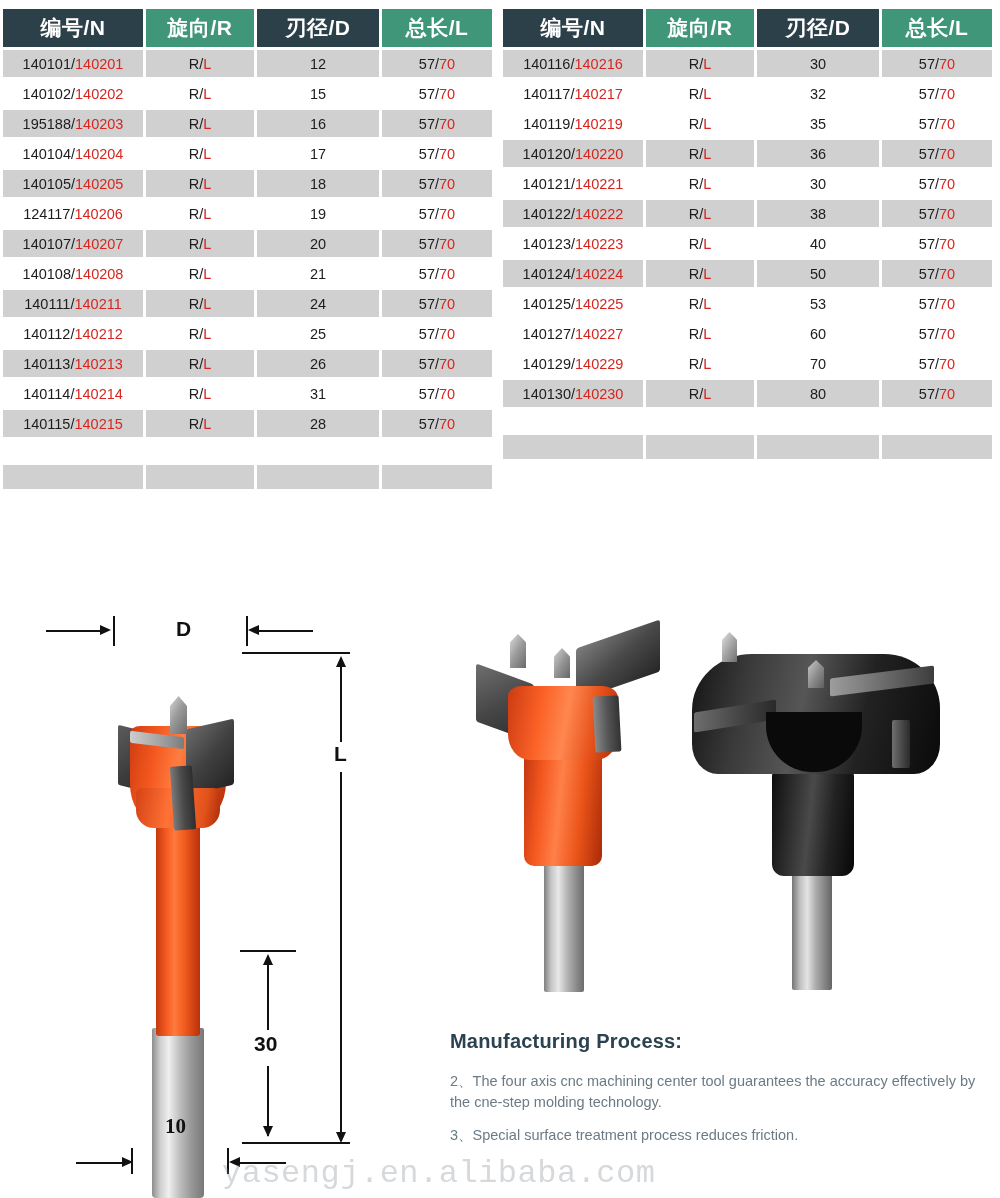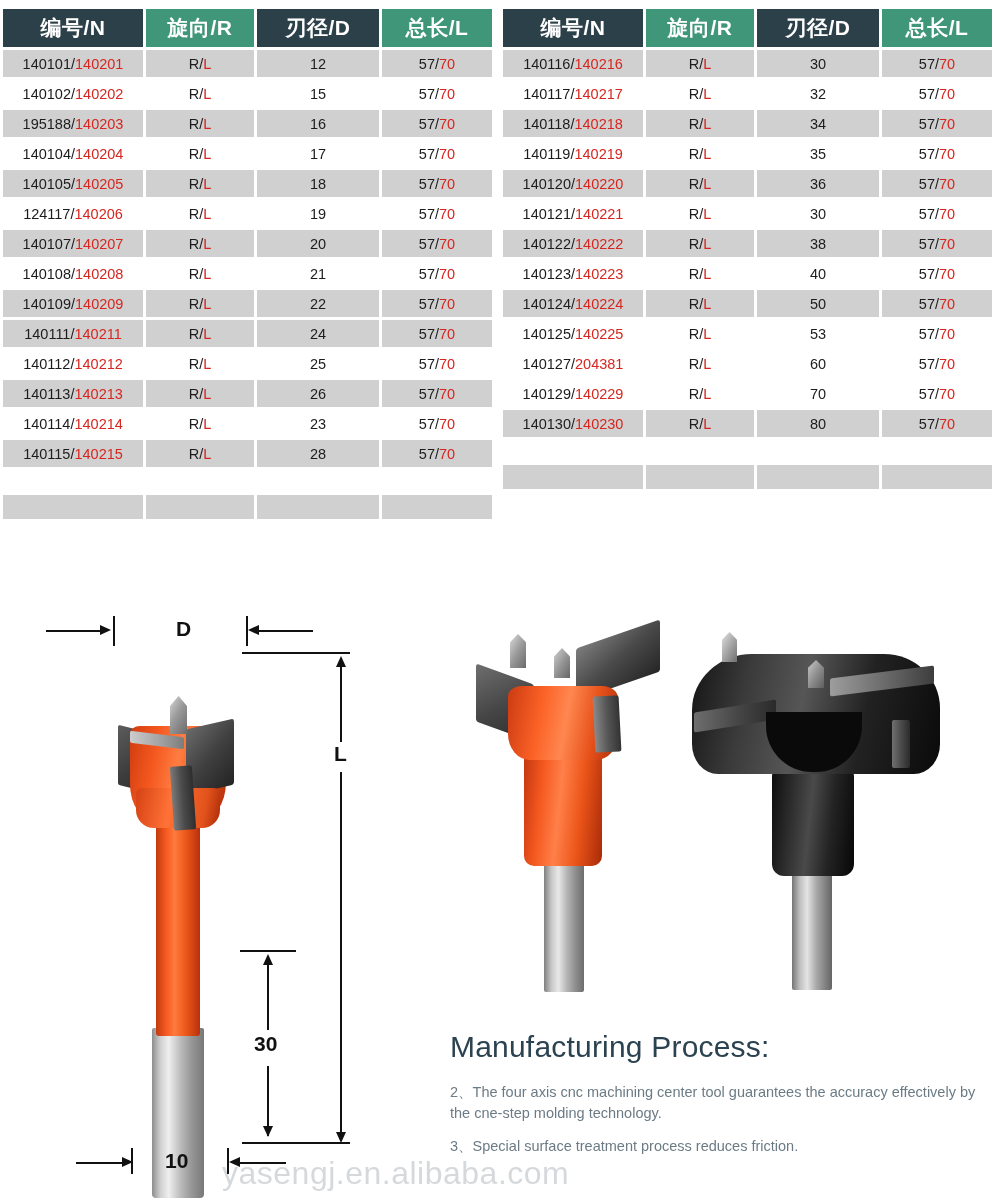--- a/index.html
+++ b/index.html
@@ -392,12 +392,6 @@
               <td>32</td>
               <td><span class="sep">57/</span><span class="red">70</span></td>
             </tr>
-            <tr class="shade">
-              <td><span class="sep">140118/</span><span class="red">140218</span></td>
-              <td><span class="sep">R/</span><span class="red">L</span></td>
-              <td>34</td>
-              <td><span class="sep">57/</span><span class="red">70</span></td>
-            </tr>
             <tr class="plain">
               <td><span class="sep">140119/</span><span class="red">140219</span></td>
               <td><span class="sep">R/</span><span class="red">L</span></td>

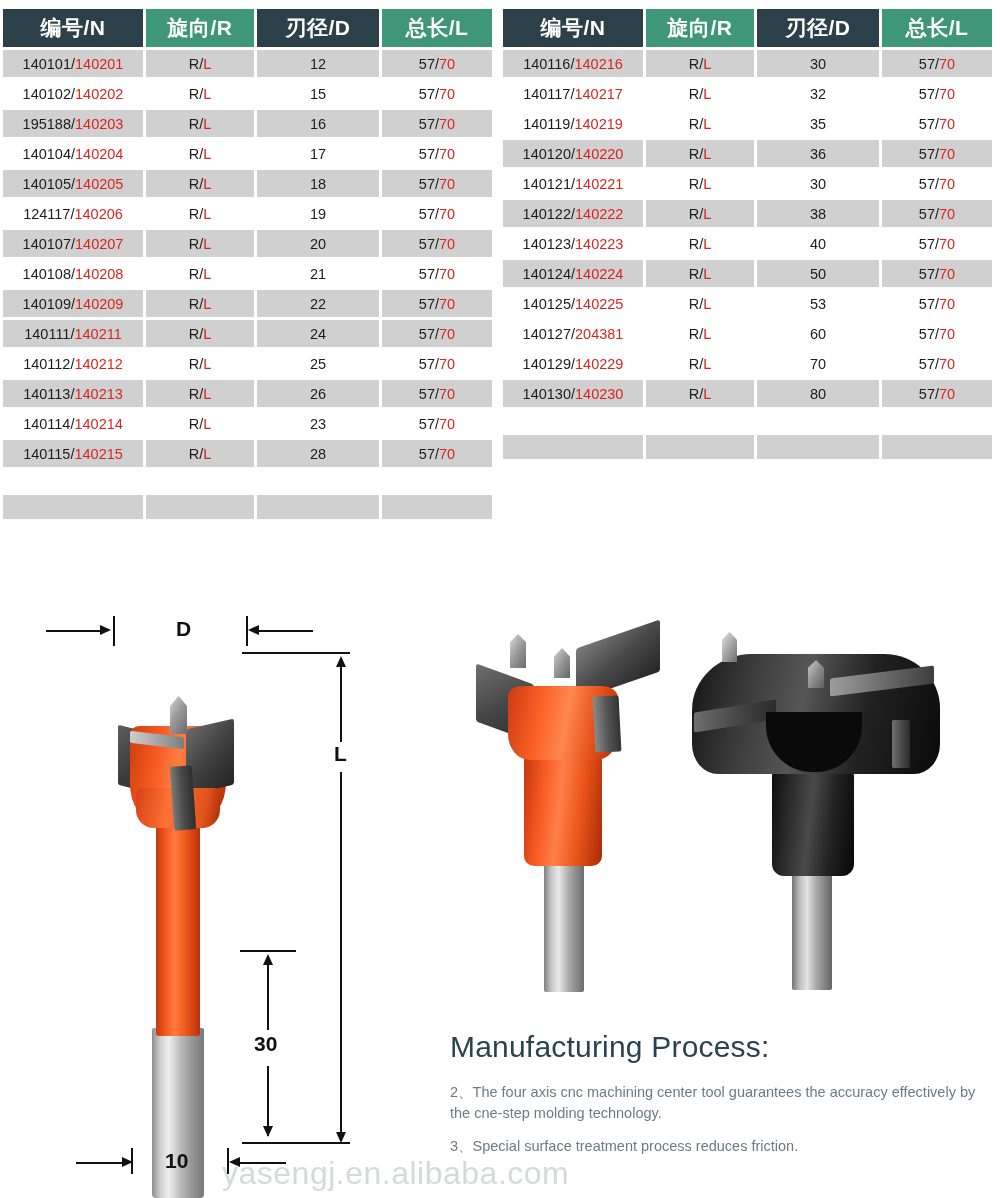--- a/index.html
+++ b/index.html
@@ -312,12 +312,6 @@
               <td><span class="sep">57/</span><span class="red">70</span></td>
             </tr>
             <tr class="shade">
-              <td><span class="sep">140109/</span><span class="red">140209</span></td>
-              <td><span class="sep">R/</span><span class="red">L</span></td>
-              <td>22</td>
-              <td><span class="sep">57/</span><span class="red">70</span></td>
-            </tr>
-            <tr class="shade">
               <td><span class="sep">140111/</span><span class="red">140211</span></td>
               <td><span class="sep">R/</span><span class="red">L</span></td>
               <td>24</td>

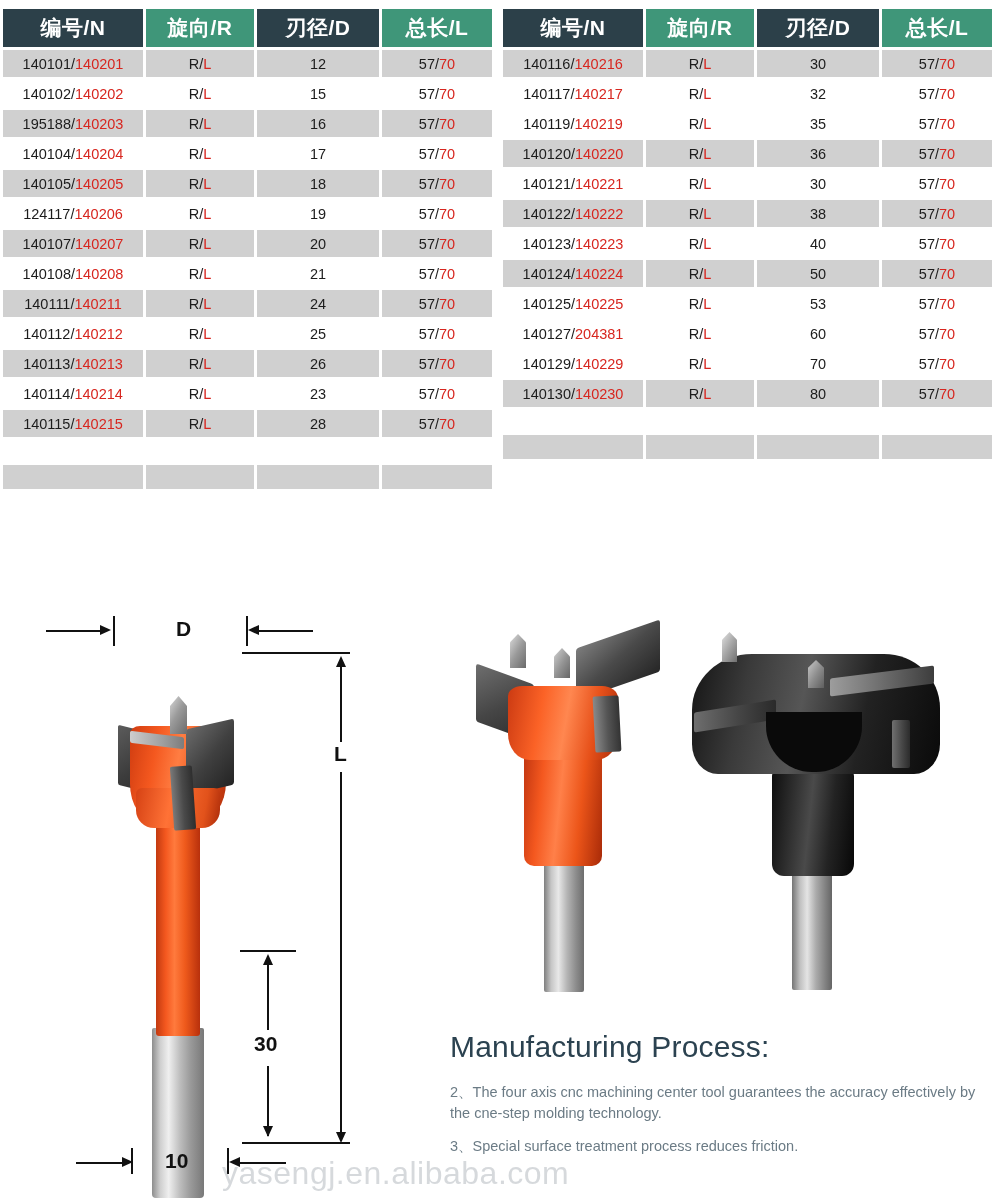--- a/index.html
+++ b/index.html
@@ -429,7 +429,7 @@
               <td><span class="sep">57/</span><span class="red">70</span></td>
             </tr>
             <tr class="plain">
-              <td><span class="sep">140127/</span><span class="red">204381</span></td>
+              <td><span class="sep">140127/</span><span class="red">140227</span></td>
               <td><span class="sep">R/</span><span class="red">L</span></td>
               <td>60</td>
               <td><span class="sep">57/</span><span class="red">70</span></td>

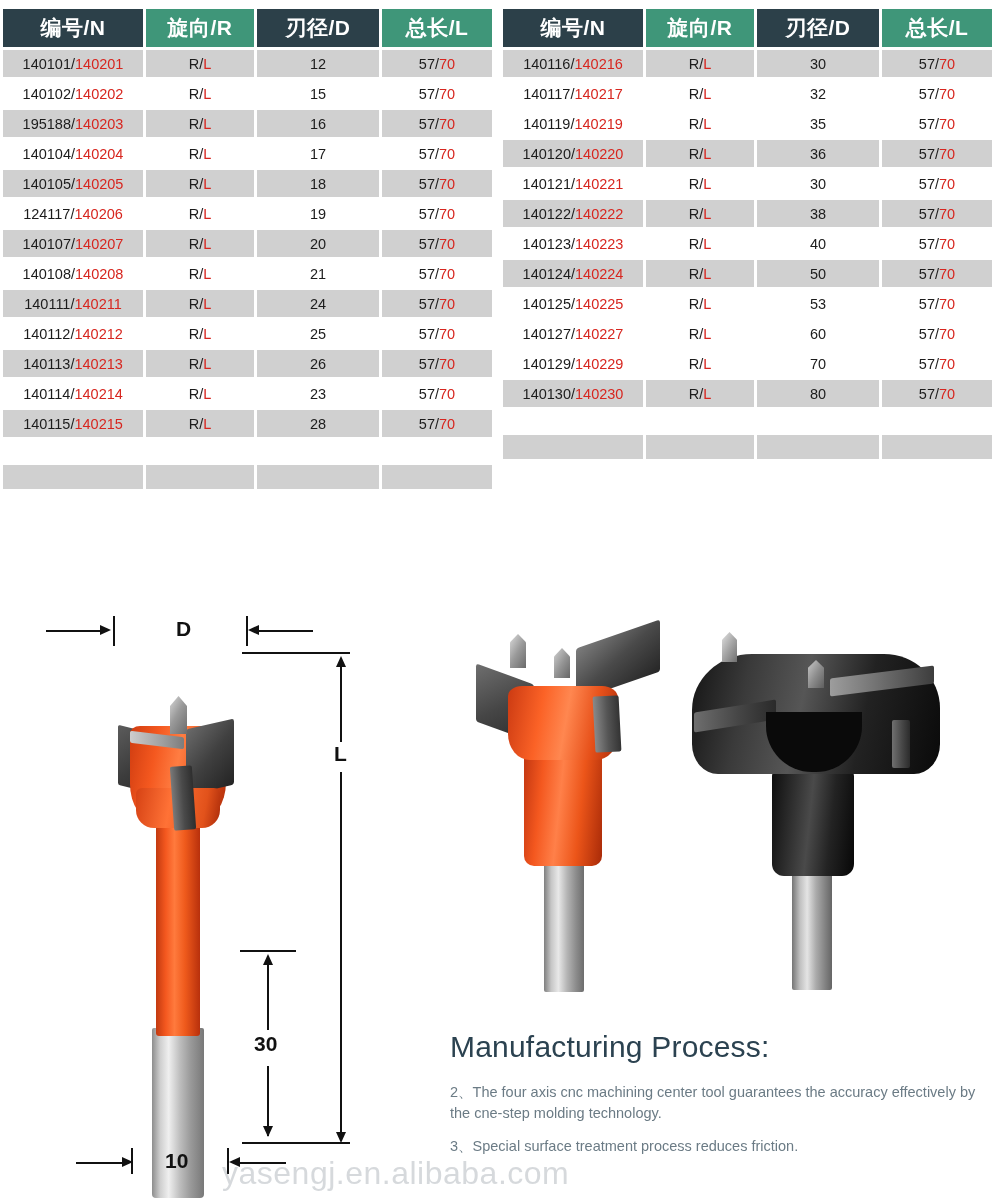--- a/index.html
+++ b/index.html
@@ -332,7 +332,7 @@
             <tr class="plain">
               <td><span class="sep">140114/</span><span class="red">140214</span></td>
               <td><span class="sep">R/</span><span class="red">L</span></td>
-              <td>23</td>
+              <td>31</td>
               <td><span class="sep">57/</span><span class="red">70</span></td>
             </tr>
             <tr class="shade">

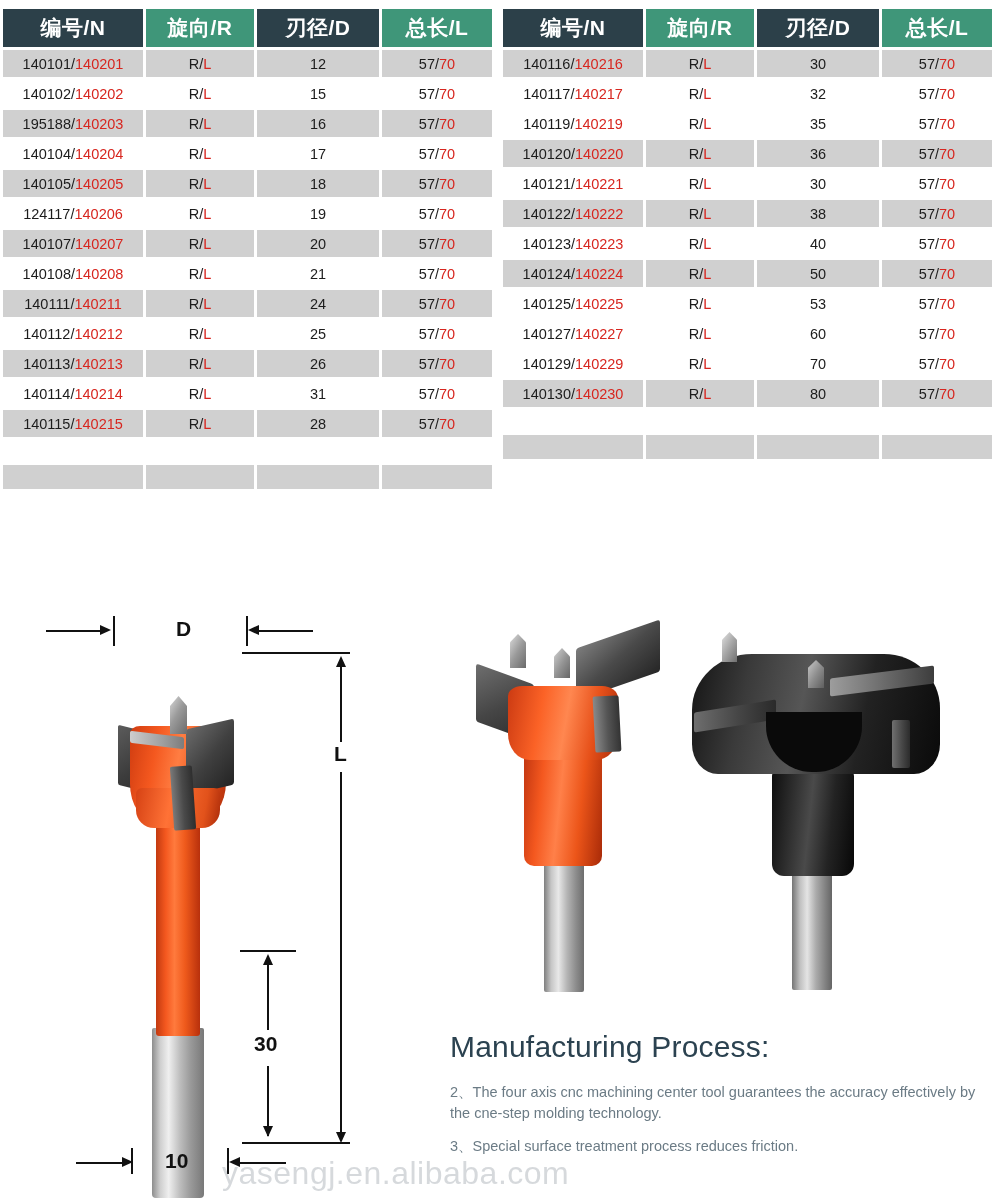--- a/index.html
+++ b/index.html
@@ -221,7 +221,7 @@
   
   .mfg { position: absolute; left: 450px; top: 1030px; width: 545px; }
   .mfg-title {
-    font-size: 30px; font-weight: normal; color: #2b4250;
+    font-size: 20px; font-weight: bold; color: #2b4250;
     margin: 0 0 18px 0; letter-spacing: 0.2px;
   }
   .mfg-item {

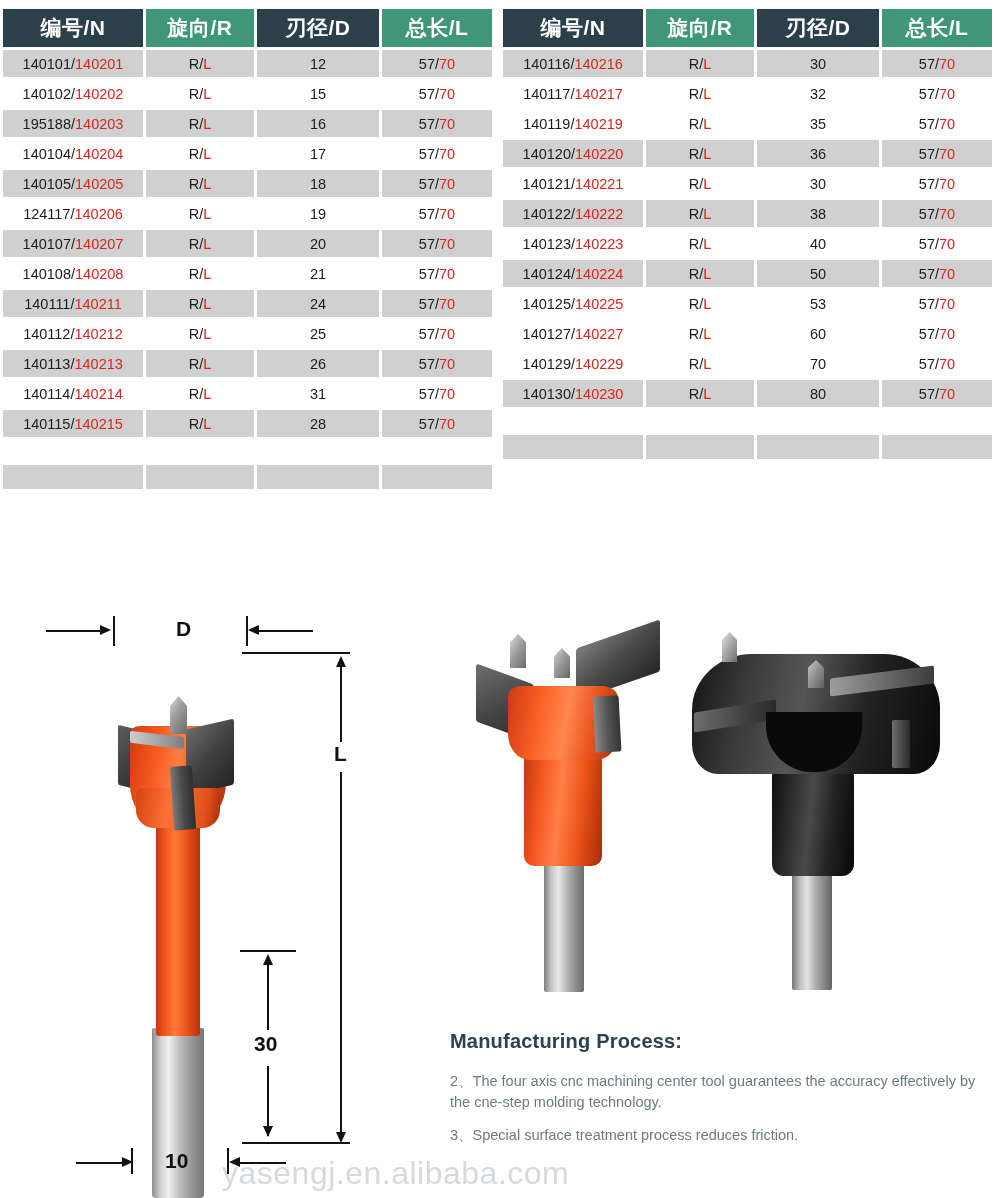--- a/index.html
+++ b/index.html
@@ -511,7 +511,7 @@
     <div class="ln h" style="left:238px; top:602px; width:48px;"></div>
     <div class="arw left" style="left:229px; top:597px;"></div>
 
-    <div class="dim-label big" style="left:165px; top:589px;">10</div>
+    <div class="dim-label big" style="left:165px; top:554px;font-family:Liberation Serif, serif;">10</div>
   </div>
 
   <div class="photo-orange">

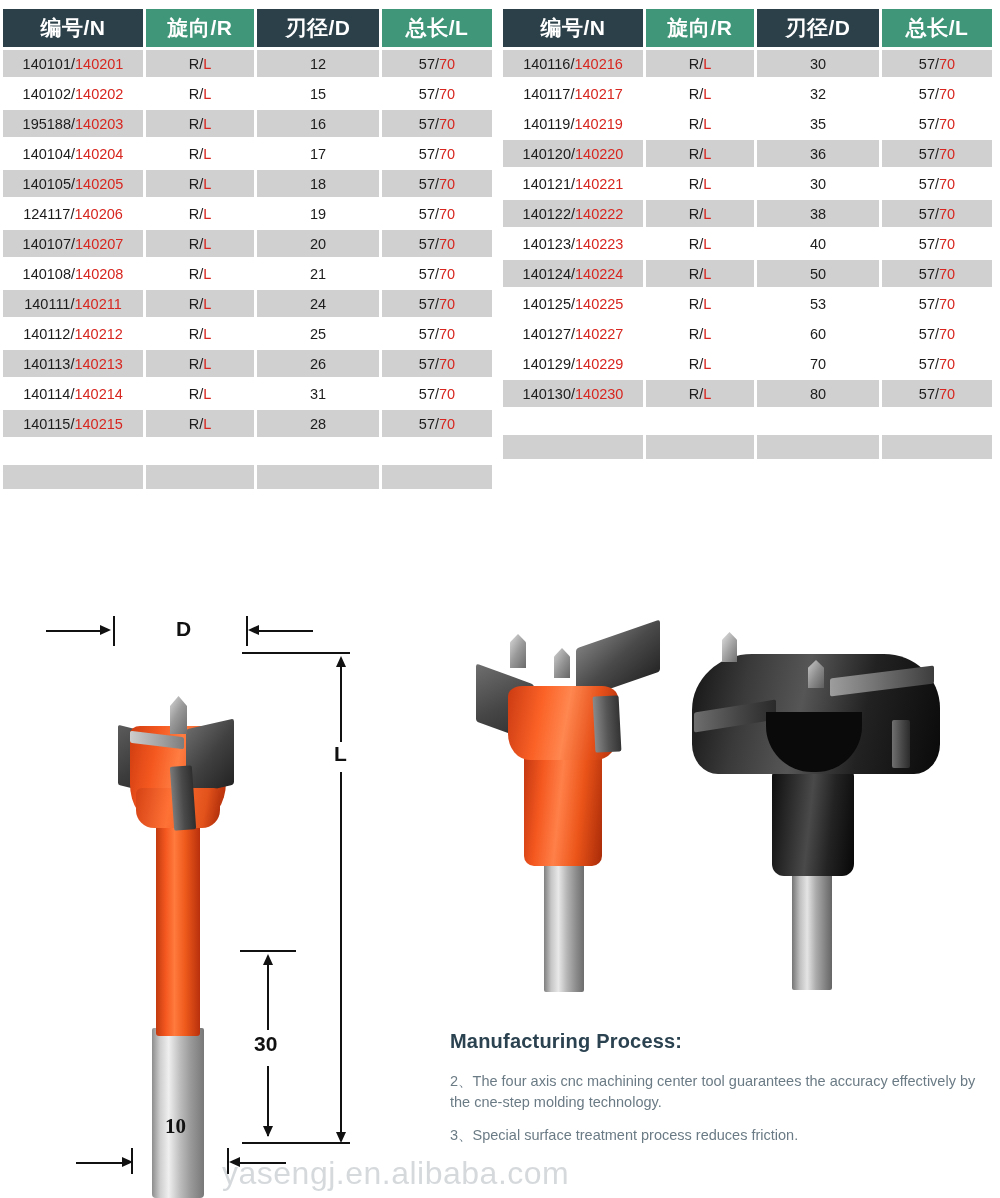--- a/index.html
+++ b/index.html
@@ -234,7 +234,7 @@
   .watermark {
     position: absolute; left: 222px; top: 1155px;
     font-size: 32px; color: rgba(120,130,138,0.30);
-    font-family: Liberation Sans, sans-serif;
+    font-family: Liberation Mono, monospace;
     letter-spacing: 0.5px; white-space: nowrap;
     pointer-events: none; user-select: none;
   }

